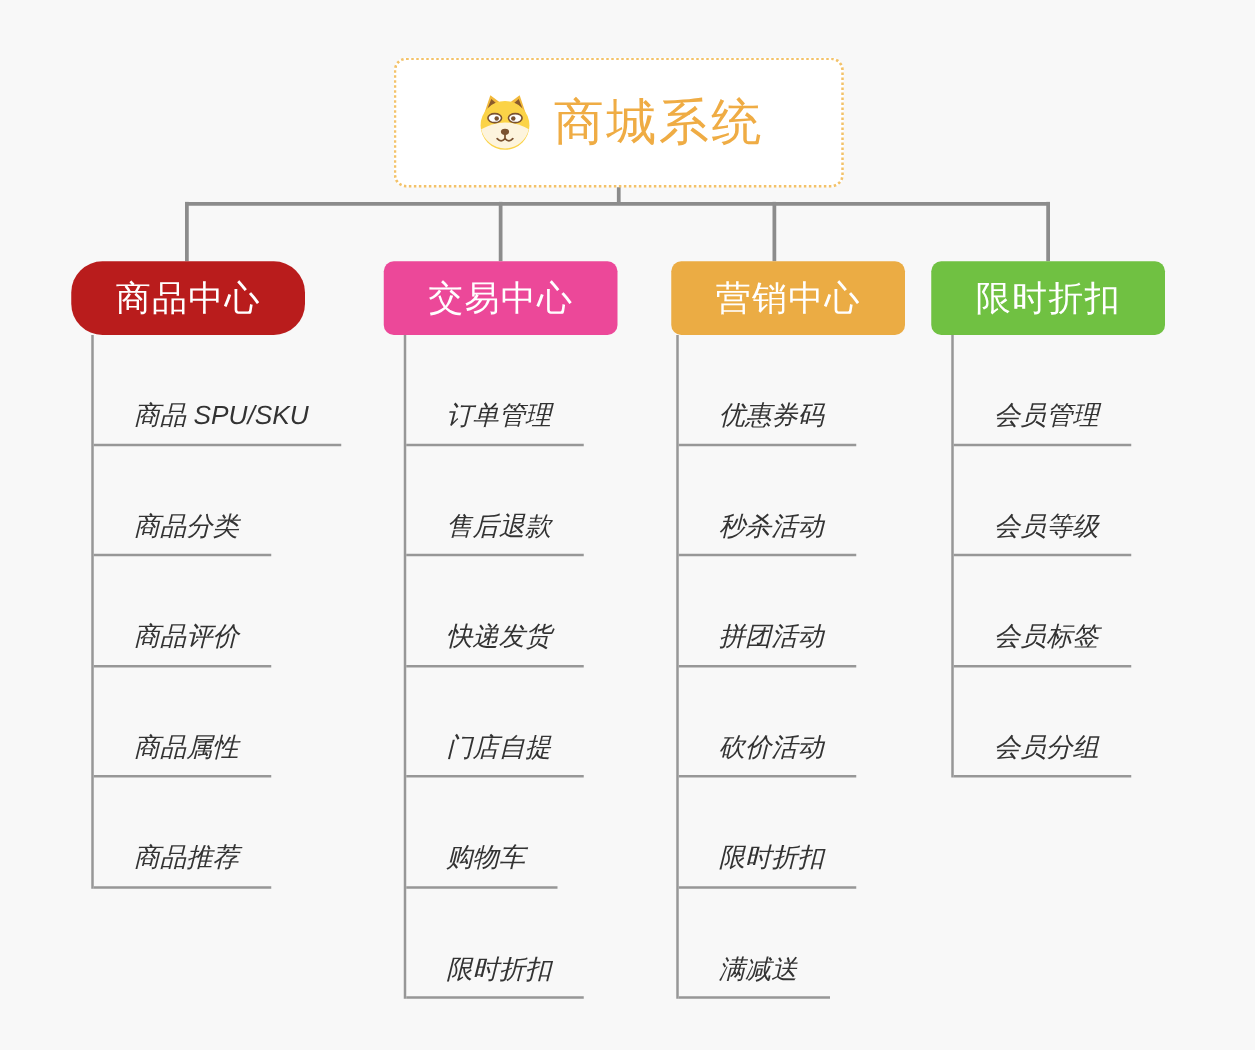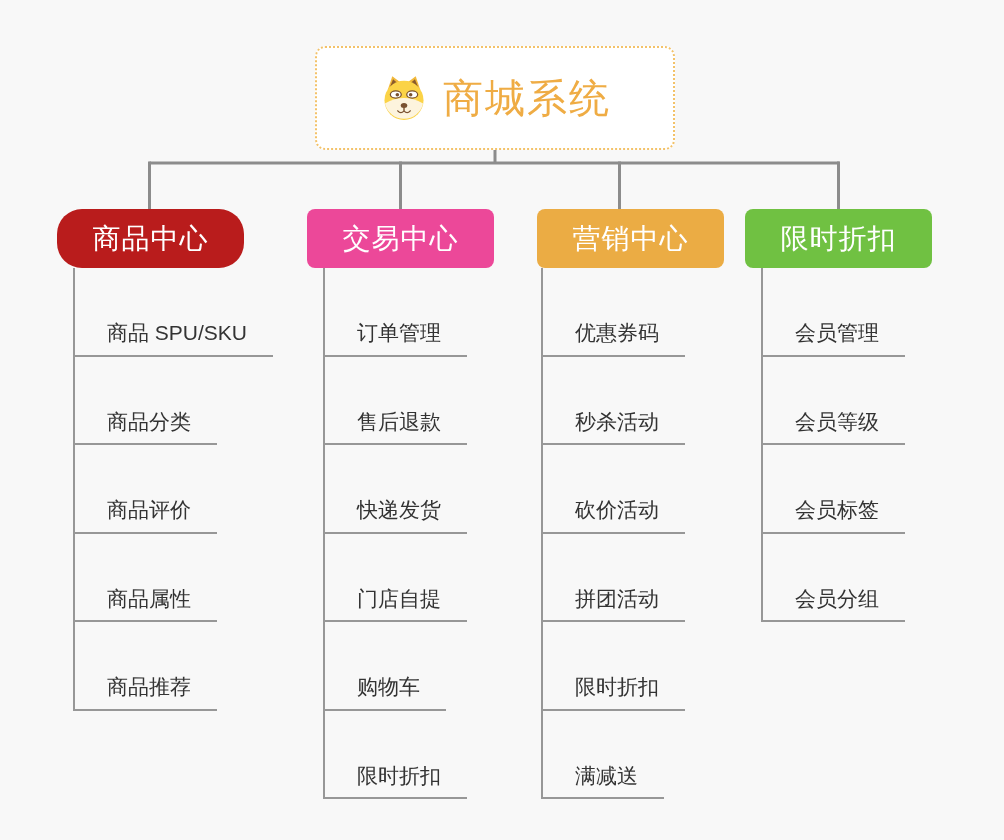--- a/index.html
+++ b/index.html
@@ -53,7 +53,7 @@
     border-bottom:2px solid #979797;
   }
   .child-label{
-    font-size:21px;color:#333333;line-height:1.15;white-space:nowrap;
+    font-size:21px;color:#333333;line-height:1.15;white-space:nowrap;font-style:italic;
   }
 </style>
 </head>

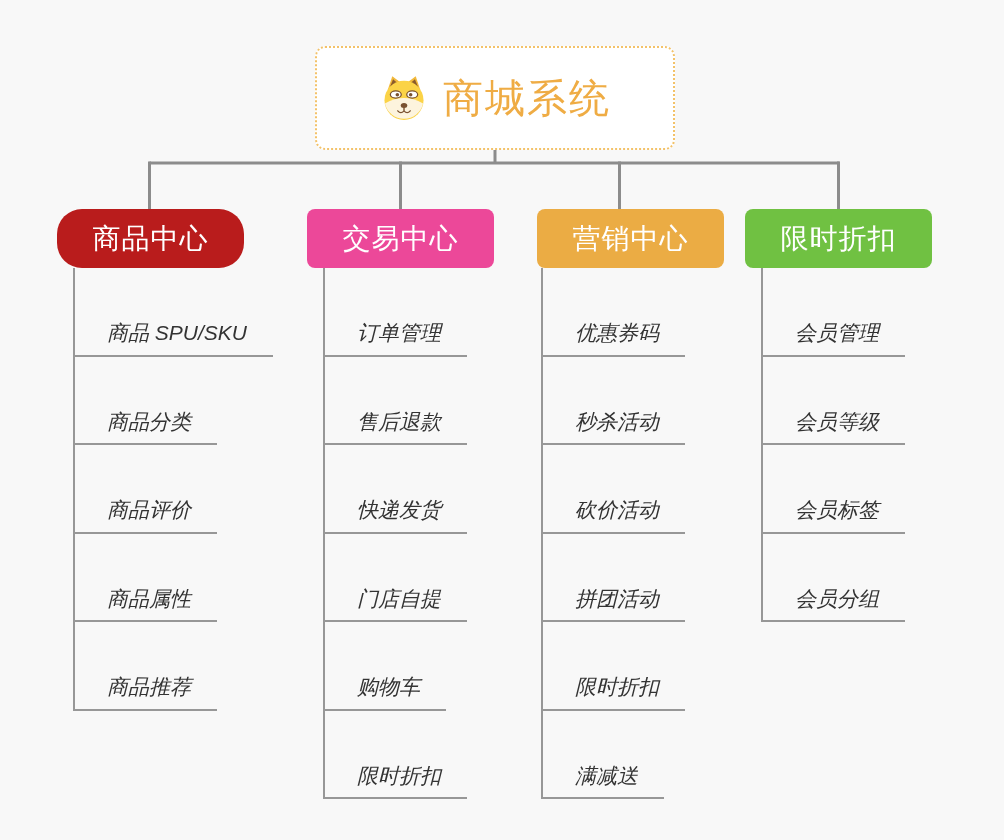--- a/index.html
+++ b/index.html
@@ -164,11 +164,11 @@
     </div>
 
     <div class="child-item">
+      <span class="child-label">拼团活动</span>
+    </div>
+
+    <div class="child-item">
       <span class="child-label">砍价活动</span>
-    </div>
-
-    <div class="child-item">
-      <span class="child-label">拼团活动</span>
     </div>
 
     <div class="child-item">

